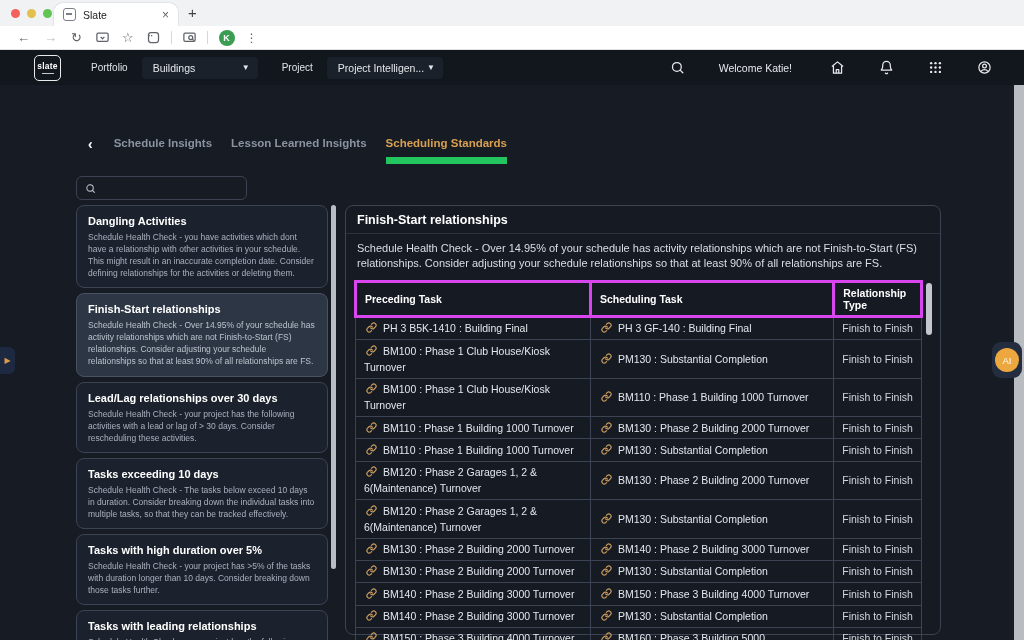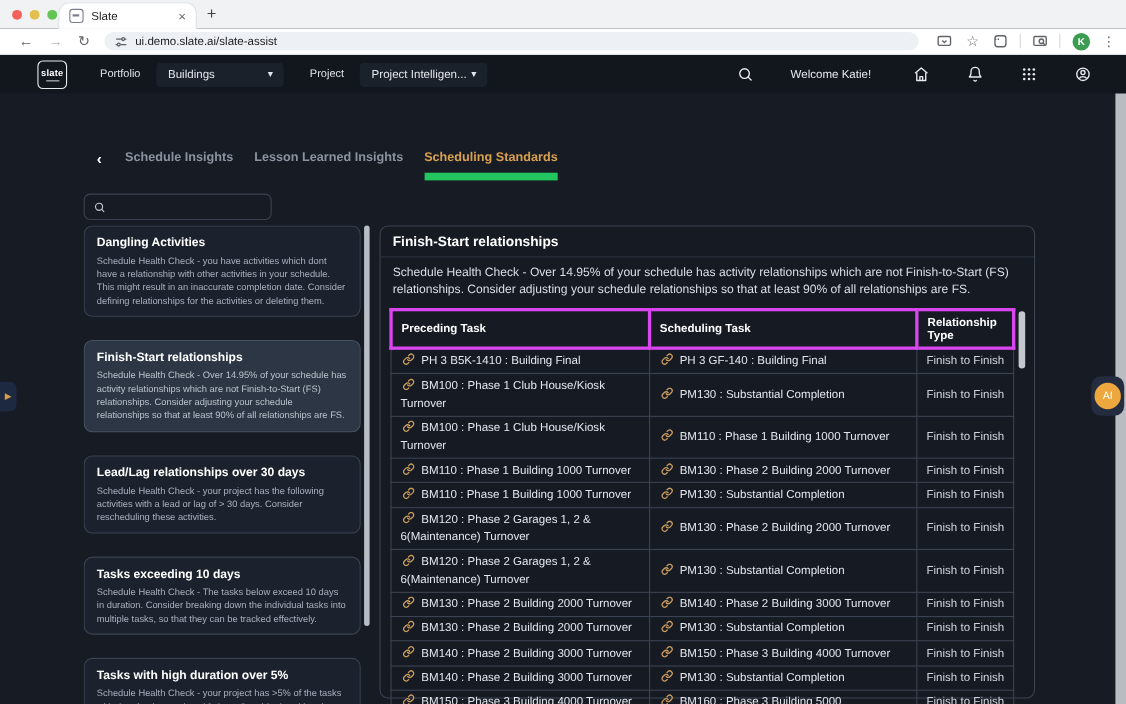--- a/index.html
+++ b/index.html
@@ -127,14 +127,6 @@
     <span class="navglyph">←</span>
     <span class="navglyph dim">→</span>
     <span class="navglyph">↻</span>
-    <div class="urlbar">
-      <svg viewBox="0 0 24 24" fill="none" stroke="#5f6368" stroke-width="2.4" stroke-linecap="round">
-        <path d="M4 7h9M19.5 7H21M3 17h1.5M12 17h9"></path>
-          <circle cx="16" cy="7" r="2.6"></circle>
-          <circle cx="8" cy="17" r="2.6"></circle>
-      </svg>
-      <span class="url-text">ui.demo.slate.ai/slate-assist</span>
-    </div>
     <svg class="tb-ico" viewBox="0 0 24 24" fill="none" stroke="#5f6368" stroke-width="2">
       <rect x="3" y="5" width="18" height="13" rx="2"></rect>
         <path d="M12 18v3M8 21h8" stroke-width="0"></path>

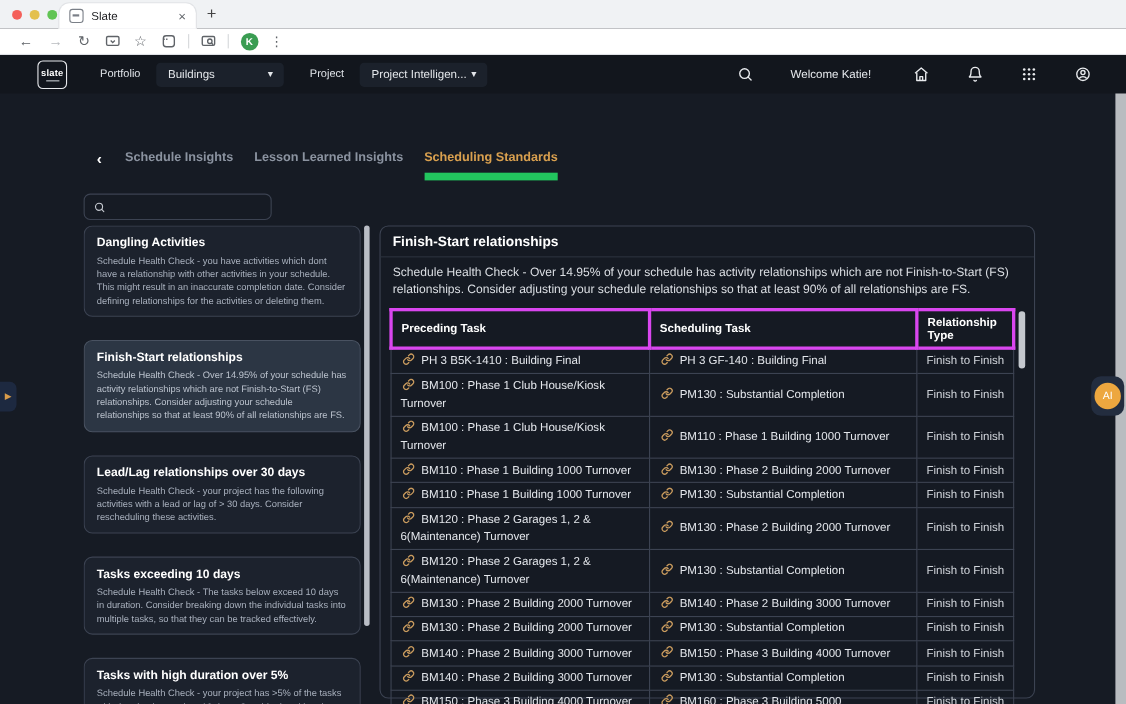--- a/index.html
+++ b/index.html
@@ -68,7 +68,7 @@
   .search-wrap svg { position:absolute; left:9px; top:6.5px; width:11px; height:11px; }
 
   .card-list { position:absolute; left:76px; top:205px; width:252px; bottom:0; overflow:hidden;
-               display:flex; flex-direction:column; gap:21px; }
+               display:flex; flex-direction:column; gap:5px; }
   .card { border:1px solid #3c4352; background:#1c222d; border-radius:8px; padding:9px 11px 8px; flex:0 0 auto;}
   .card.selected { background:#2c3644; border-color:#495261; }
   .card-title { font-size:11px; font-weight:bold; color:#fff; margin-bottom:4px; }

